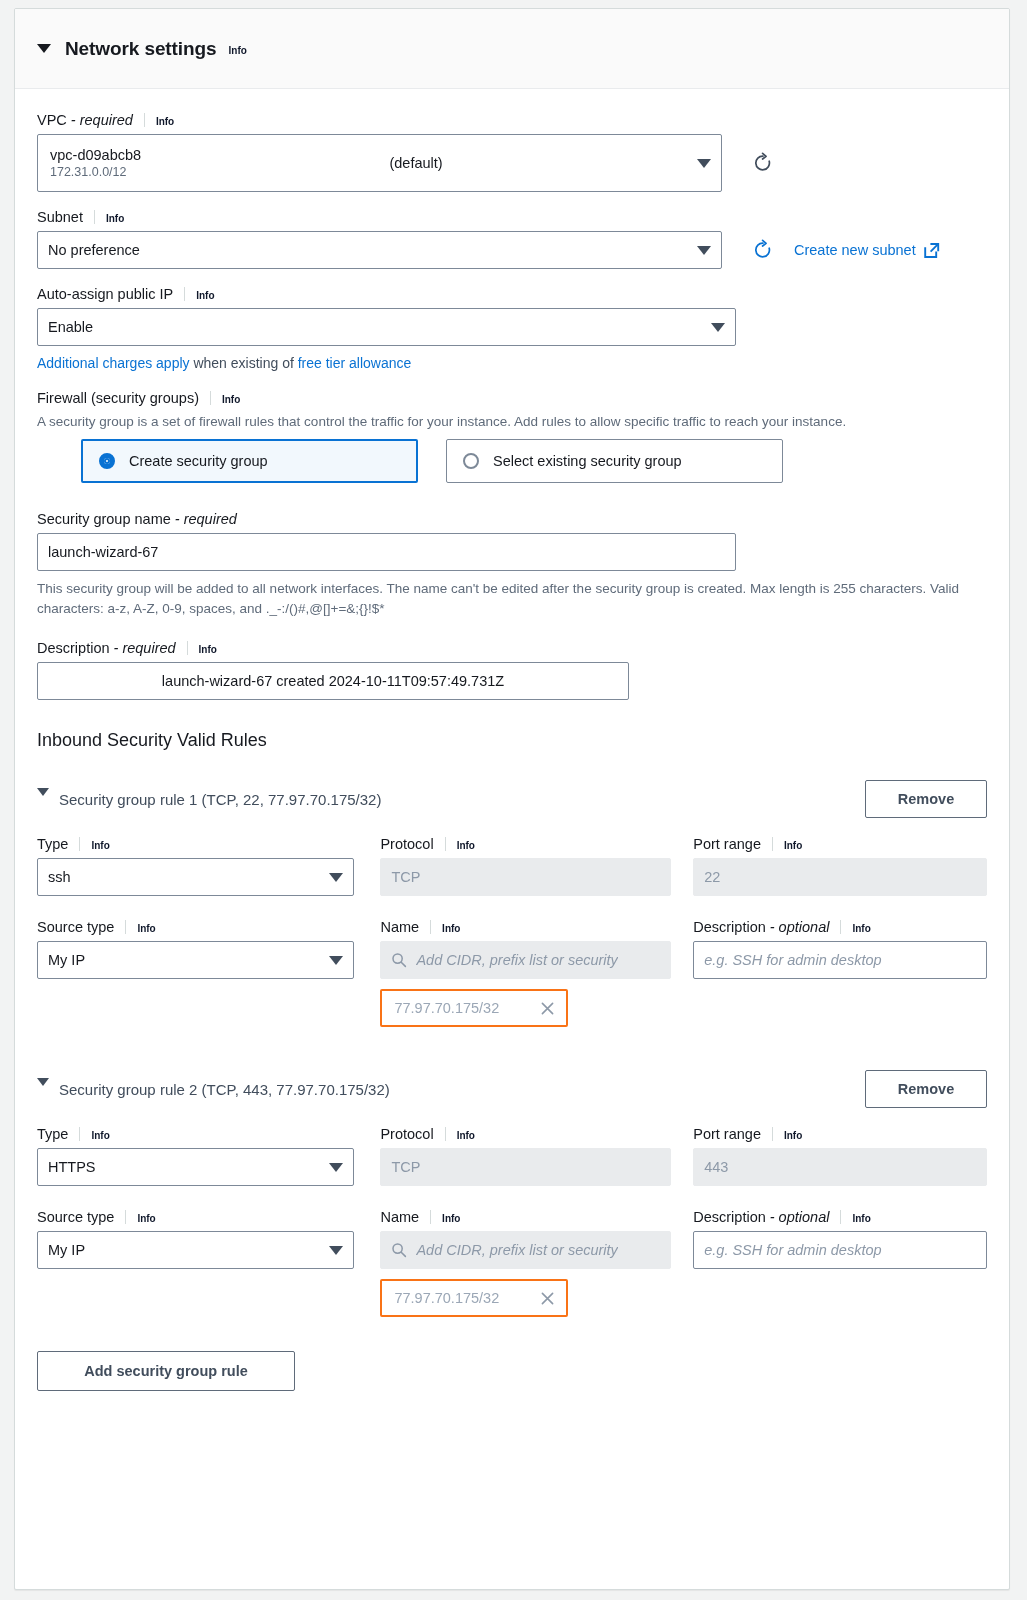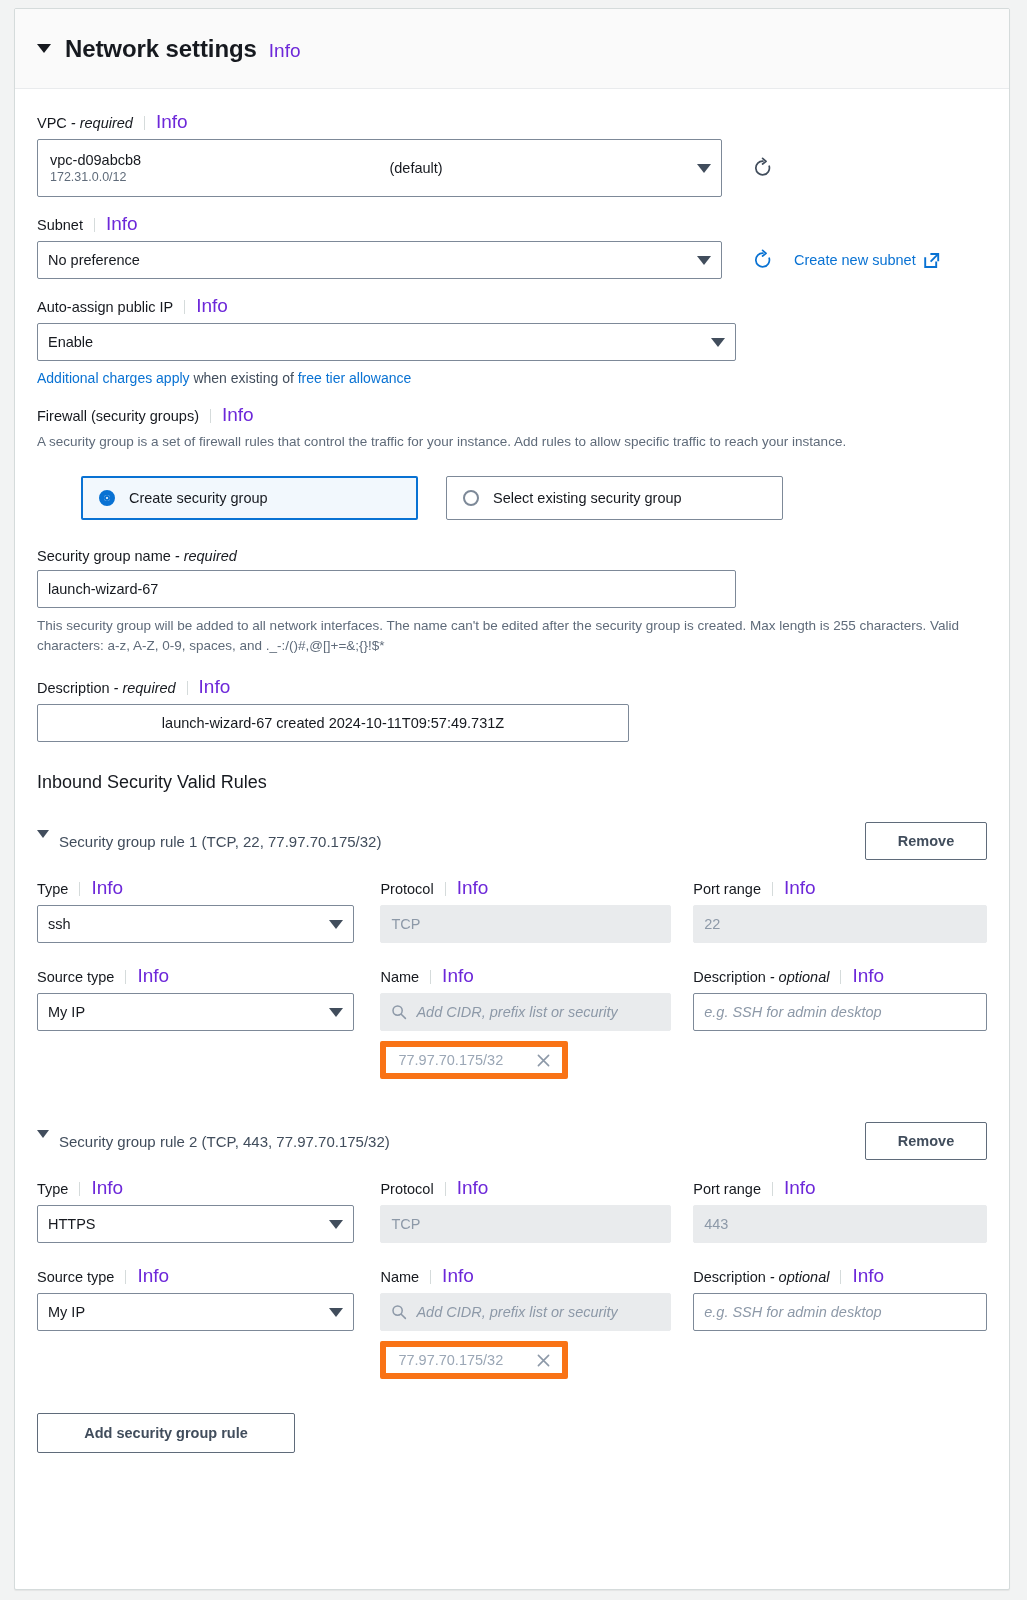--- a/index.html
+++ b/index.html
@@ -44,7 +44,7 @@
     cursor: pointer;
   }
   .header-title {
-    font-size: 24px;
+    font-size: 19px;
     font-weight: bold;
     color: #16191f;
     letter-spacing: -0.1px;

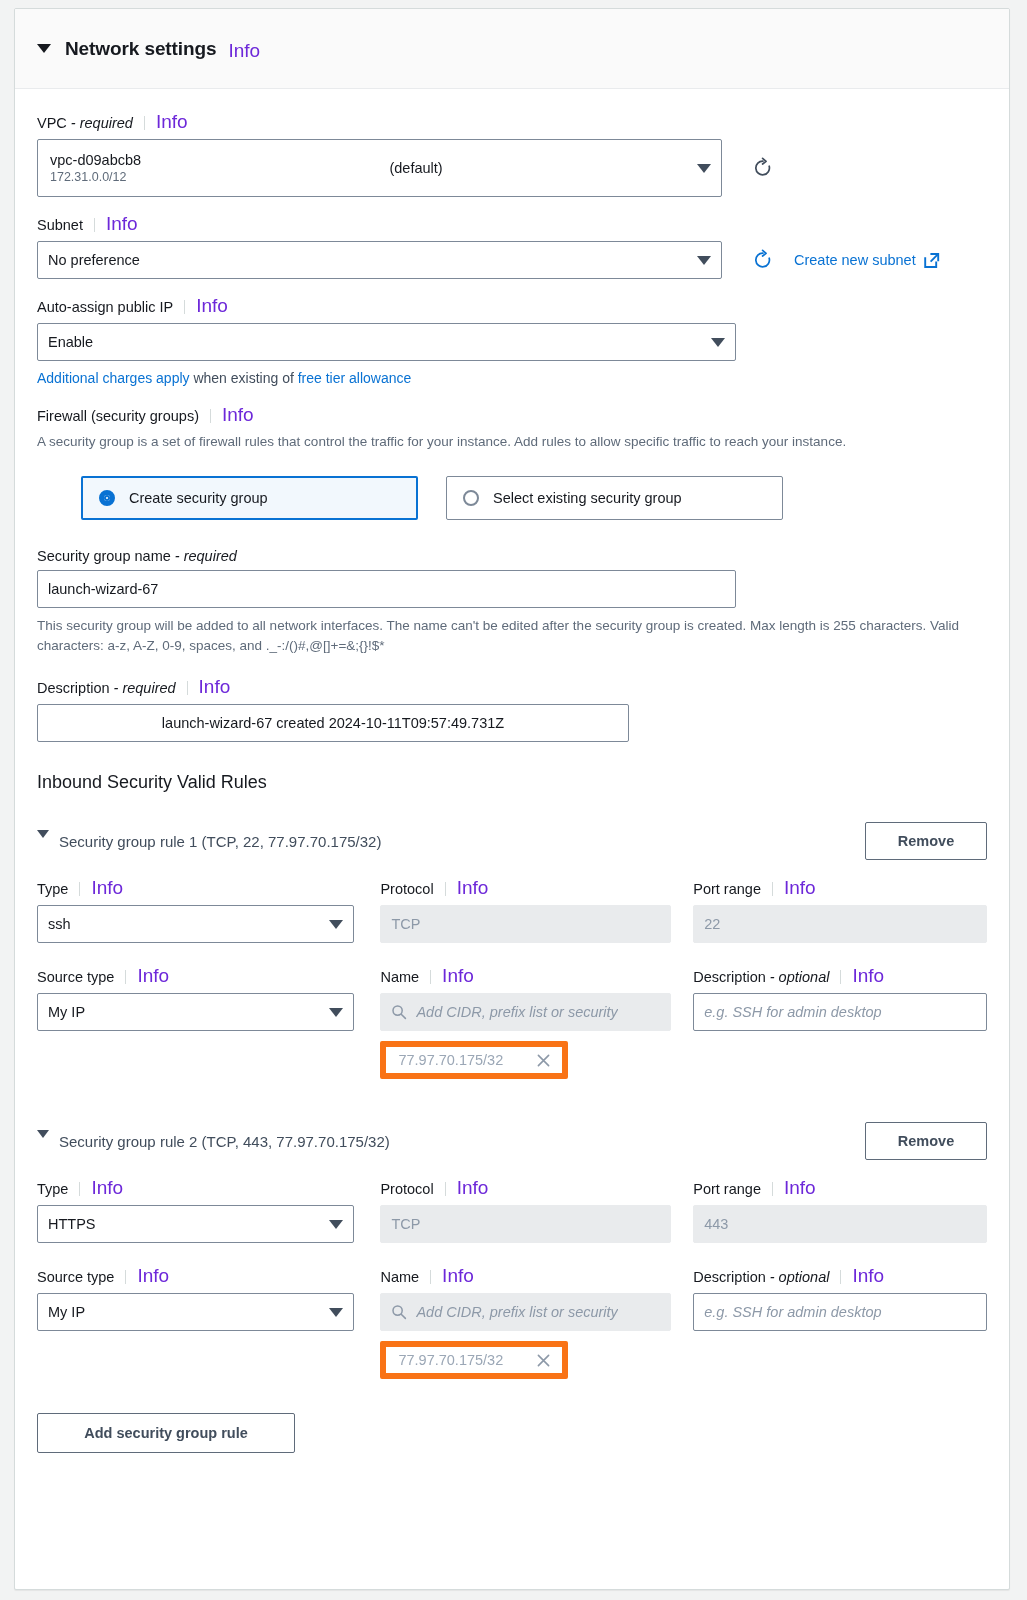--- a/index.html
+++ b/index.html
@@ -50,9 +50,9 @@
     letter-spacing: -0.1px;
   }
   .info-link {
-    color: #6d28d9;
-    font-size: 19px;
-    font-weight: normal;
+    color: #0f172a;
+    font-size: 10px;
+    font-weight: bold;
     text-decoration: none;
     cursor: pointer;
     white-space: nowrap;

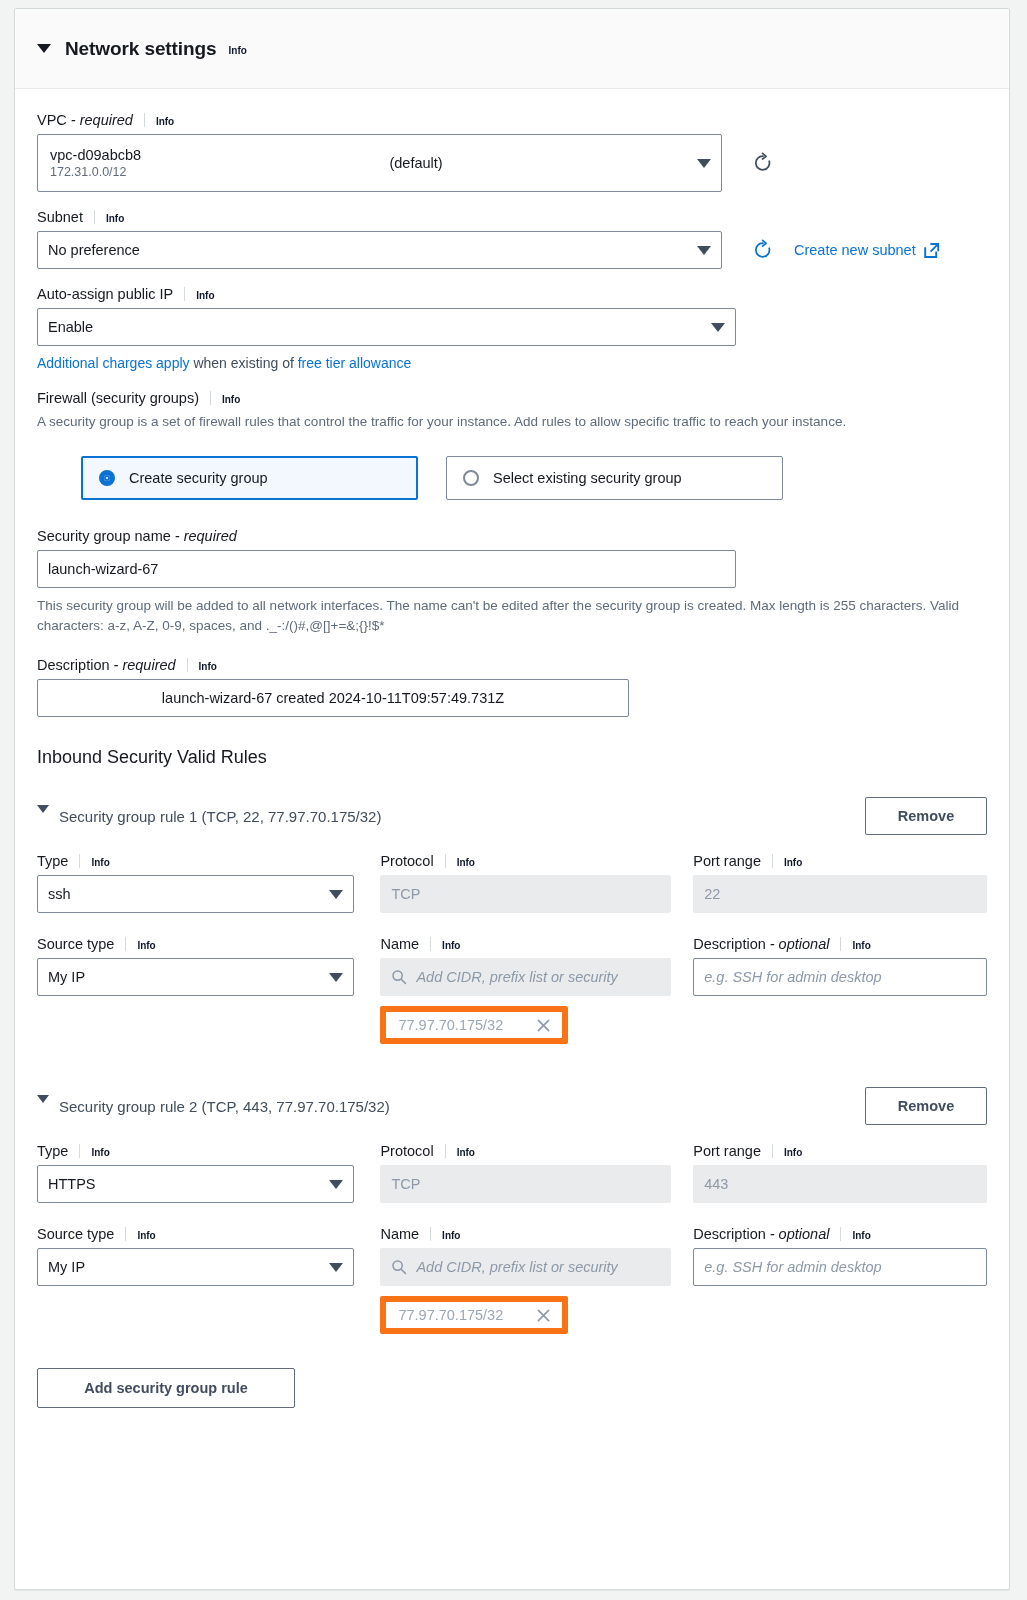--- a/index.html
+++ b/index.html
@@ -160,7 +160,7 @@
   }
 
   
-  .tiles { display: flex; margin-top: 24px; gap: 28px; padding-left: 44px; }
+  .tiles { display: flex; margin-top: 7px; gap: 28px; padding-left: 44px; }
   .tile {
     width: 337px; height: 44px;
     border: 1px solid #7d8998;

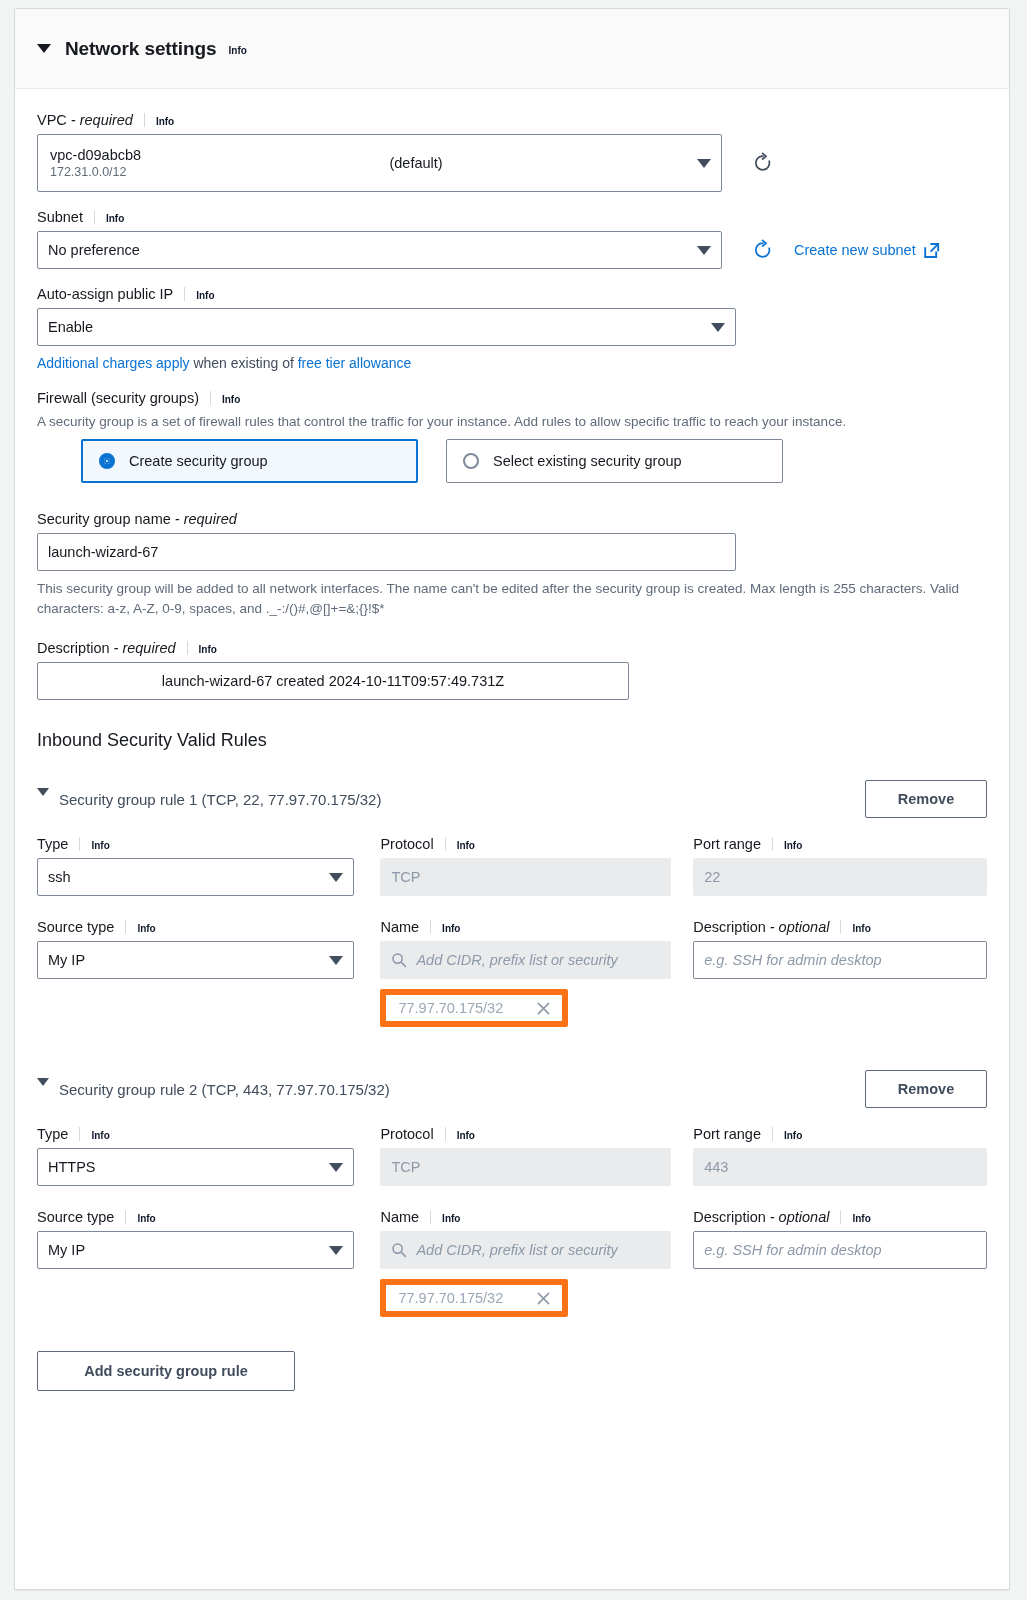--- a/index.html
+++ b/index.html
@@ -270,7 +270,7 @@
     margin-top: 10px;
     display: inline-flex;
     align-items: center;
-    border: 6px solid #f97316;
+    border: 2px solid #f97316;
     border-radius: 2px;
     height: 38px;
     padding: 0 10px 0 12px;

